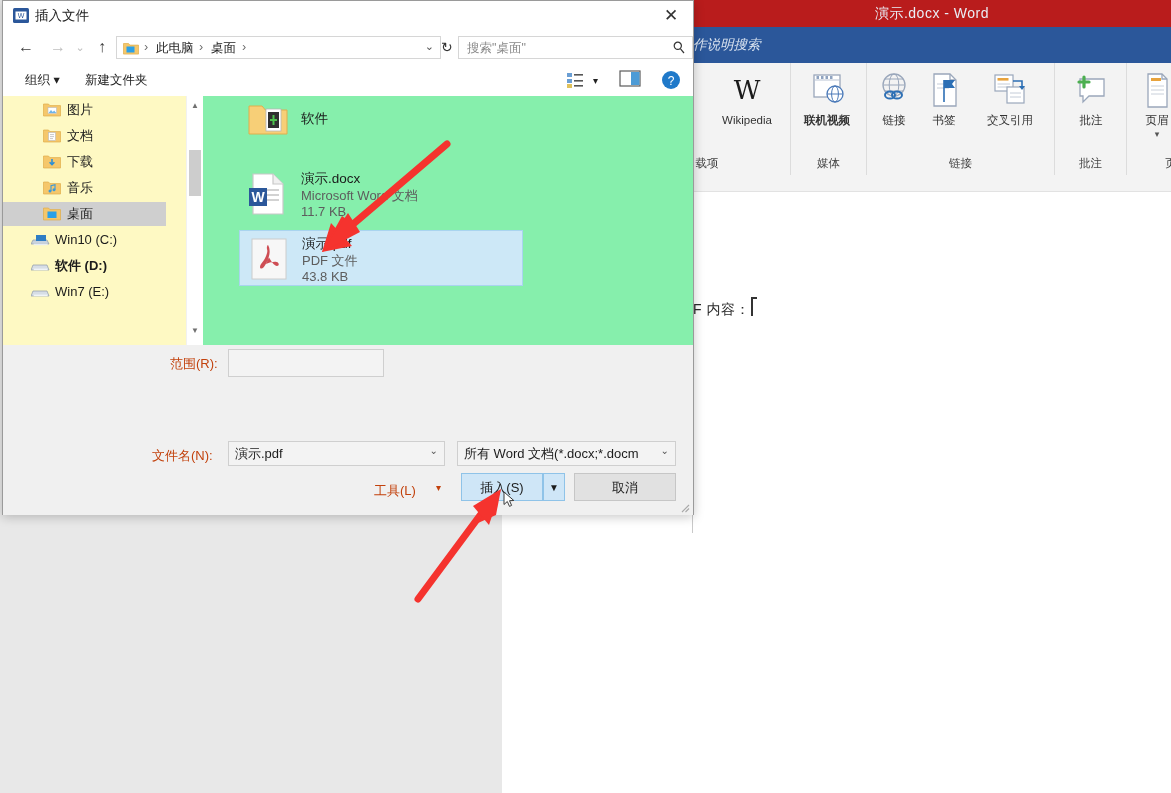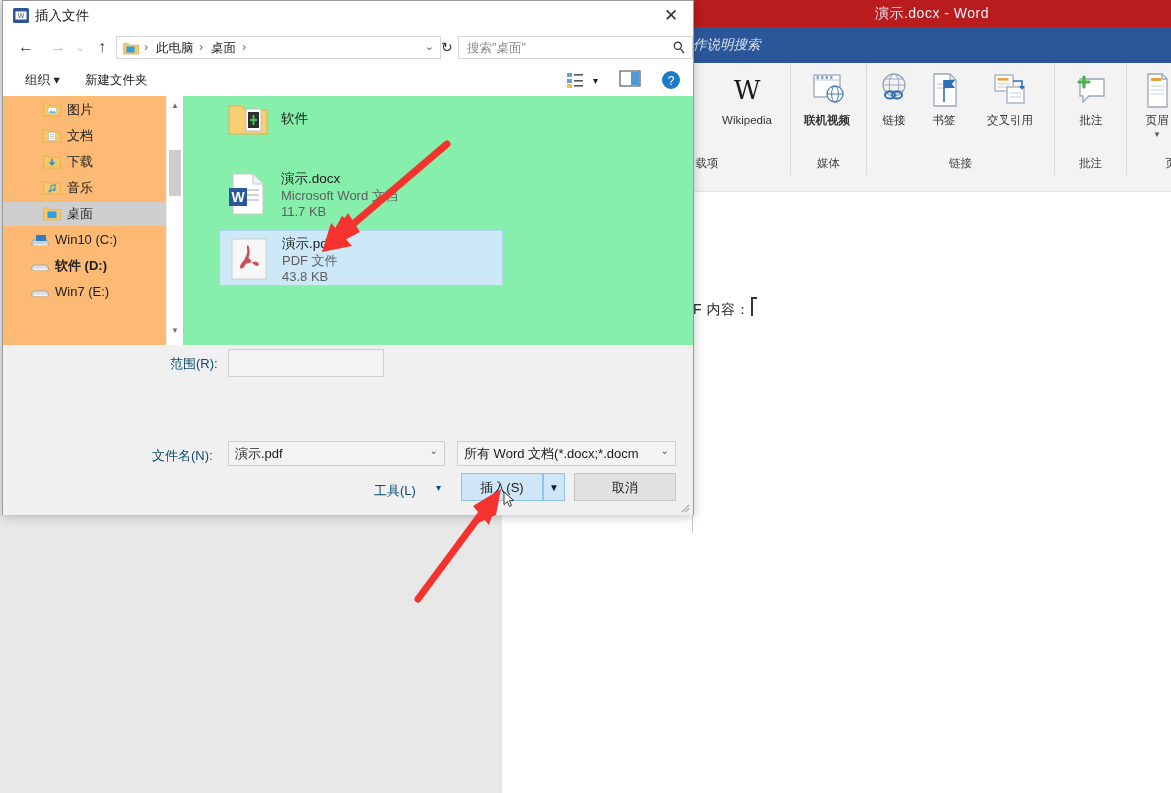--- a/index.html
+++ b/index.html
@@ -167,8 +167,9 @@
     background: #ffffff; display: flex;
   }
   .tree {
-    position: relative; width: 163px; height: 249px; background: #fdba74;
+    position: relative; width: 163px; height: 249px; background: #fef9c3;
     overflow: hidden;
+    padding-left: 20px;
   }
   .tree-item {
     position: absolute; left: 0; width: 163px; height: 24px;

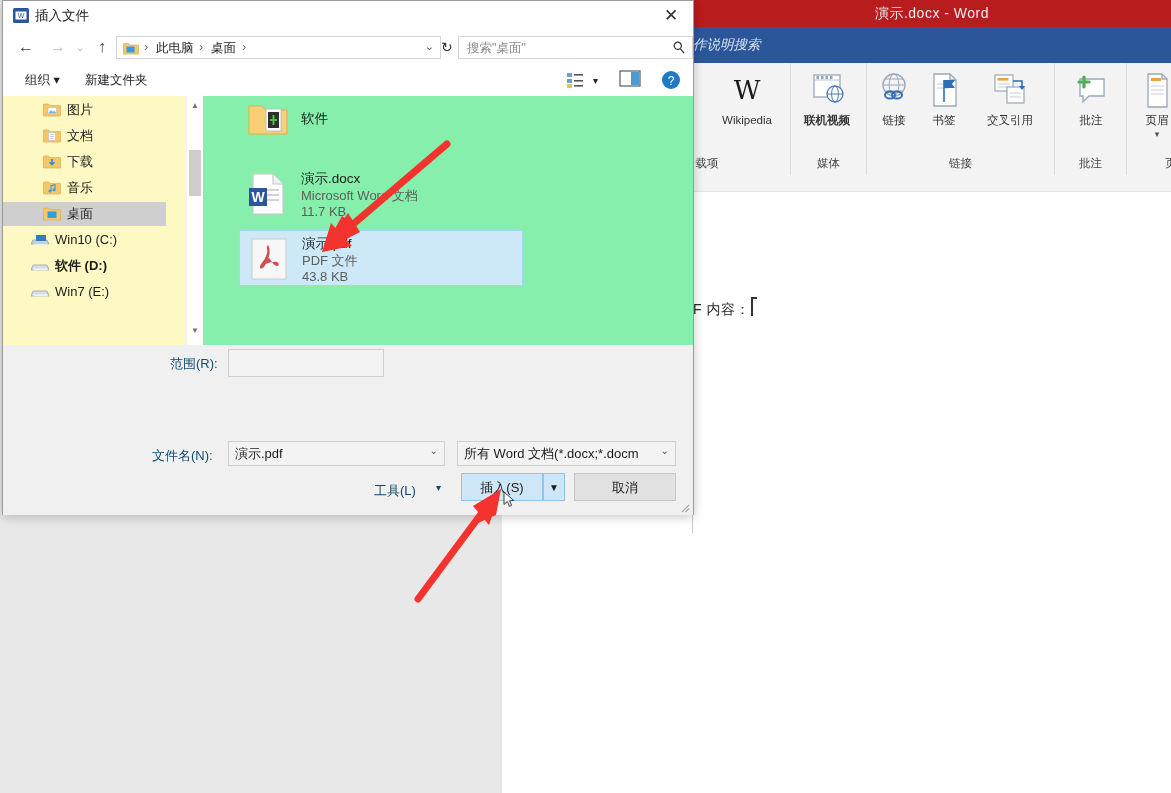--- a/index.html
+++ b/index.html
@@ -207,7 +207,7 @@
   }
 
   .dlg-lower { position: absolute; left: 0; top: 344px; width: 100%; height: 170px; background: #f0f0f0; }
-  .lbl { position: absolute; font-size: 13px; color: #0c4a6e; }
+  .lbl { position: absolute; font-size: 13px; color: #c2410c; }
   .field {
     position: absolute; background: #f0f0f0; border: 1px solid #cfcfcf;
     box-sizing: border-box;

